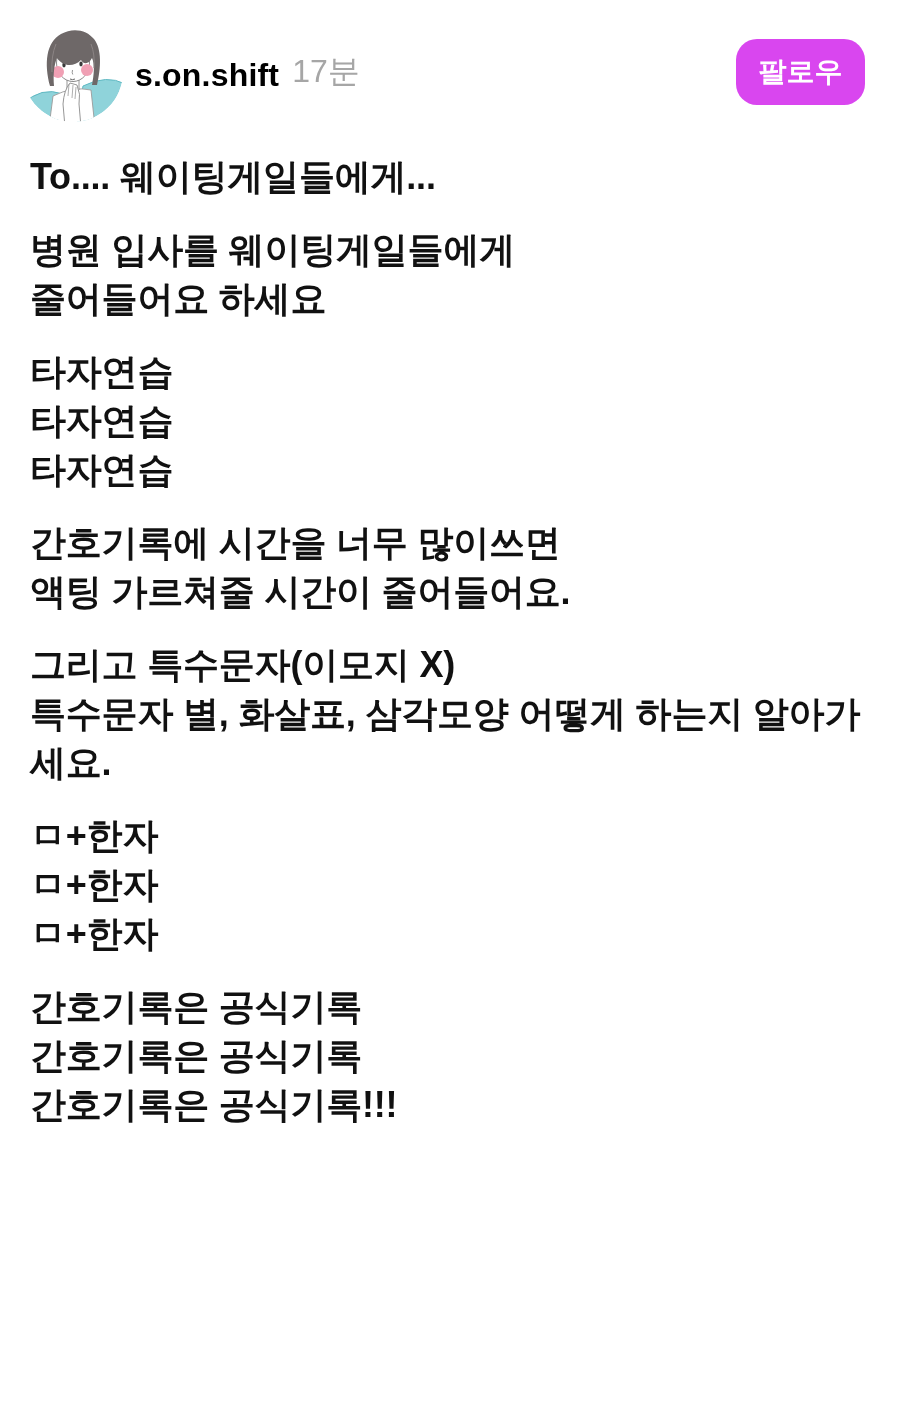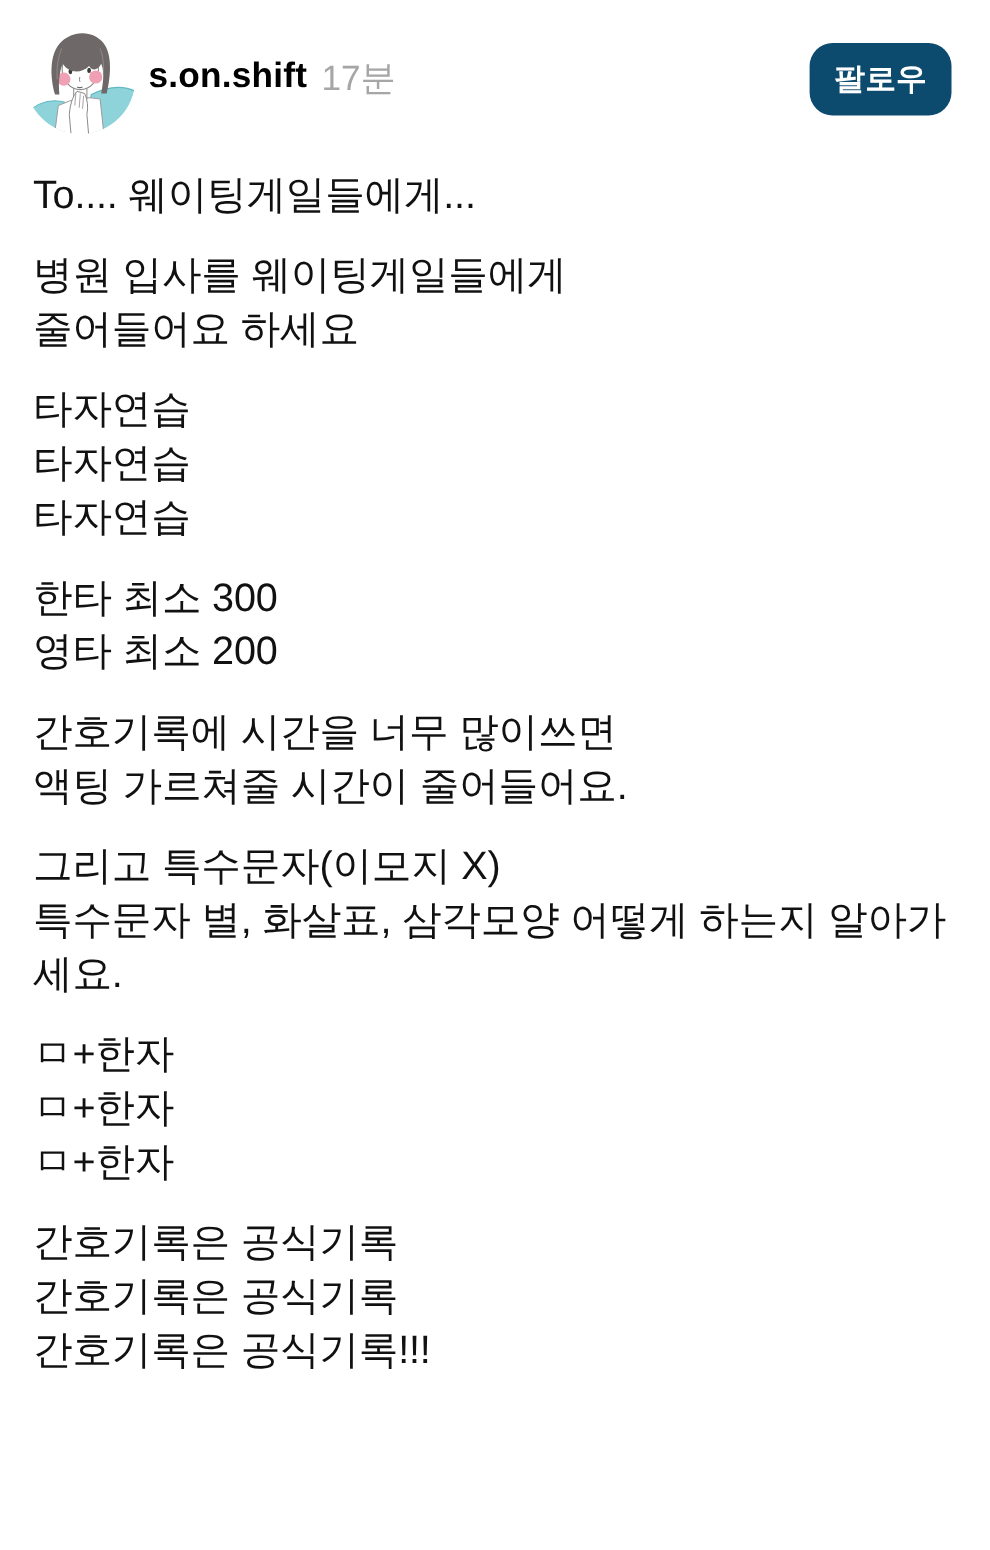--- a/index.html
+++ b/index.html
@@ -35,7 +35,7 @@
   .avatar svg { display: block; width: 100%; height: 100%; }
   .userline {
     display: flex;
-    align-items: flex-start;
+    align-items: flex-end;
     margin-left: 12px;
     flex: 1 1 auto;
     min-width: 0;

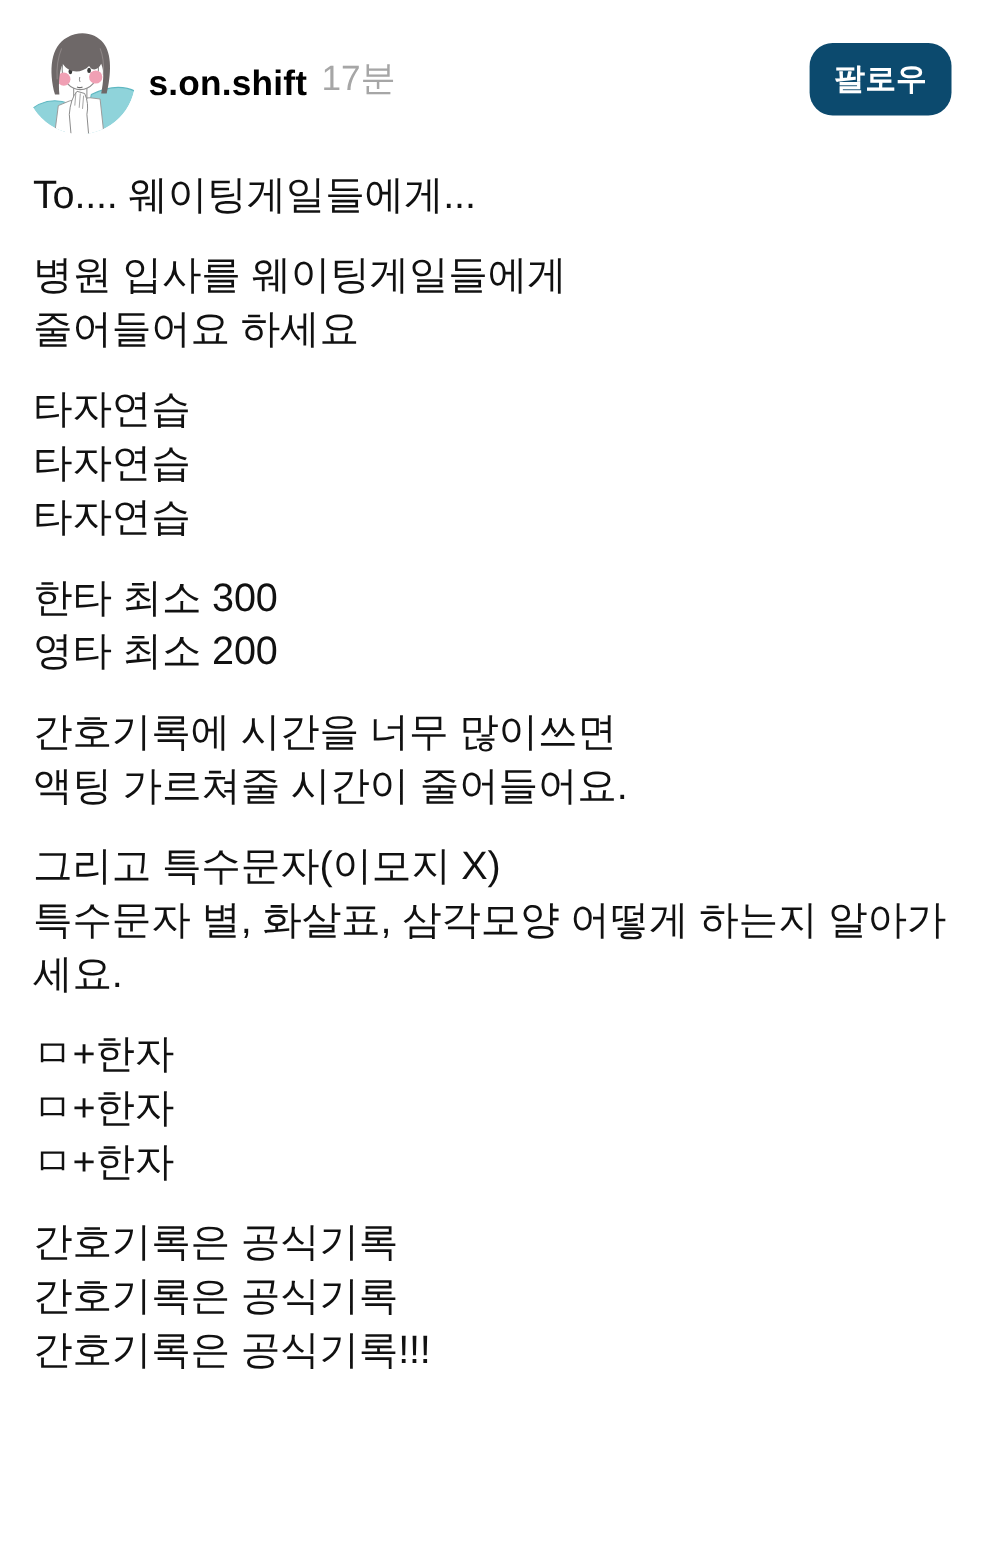--- a/index.html
+++ b/index.html
@@ -54,7 +54,7 @@
   }
   .follow-btn {
     flex: 0 0 auto;
-    background: #0c4a6e;
+    background: #d946ef;
     color: #ffffff;
     border: none;
     border-radius: 21px;

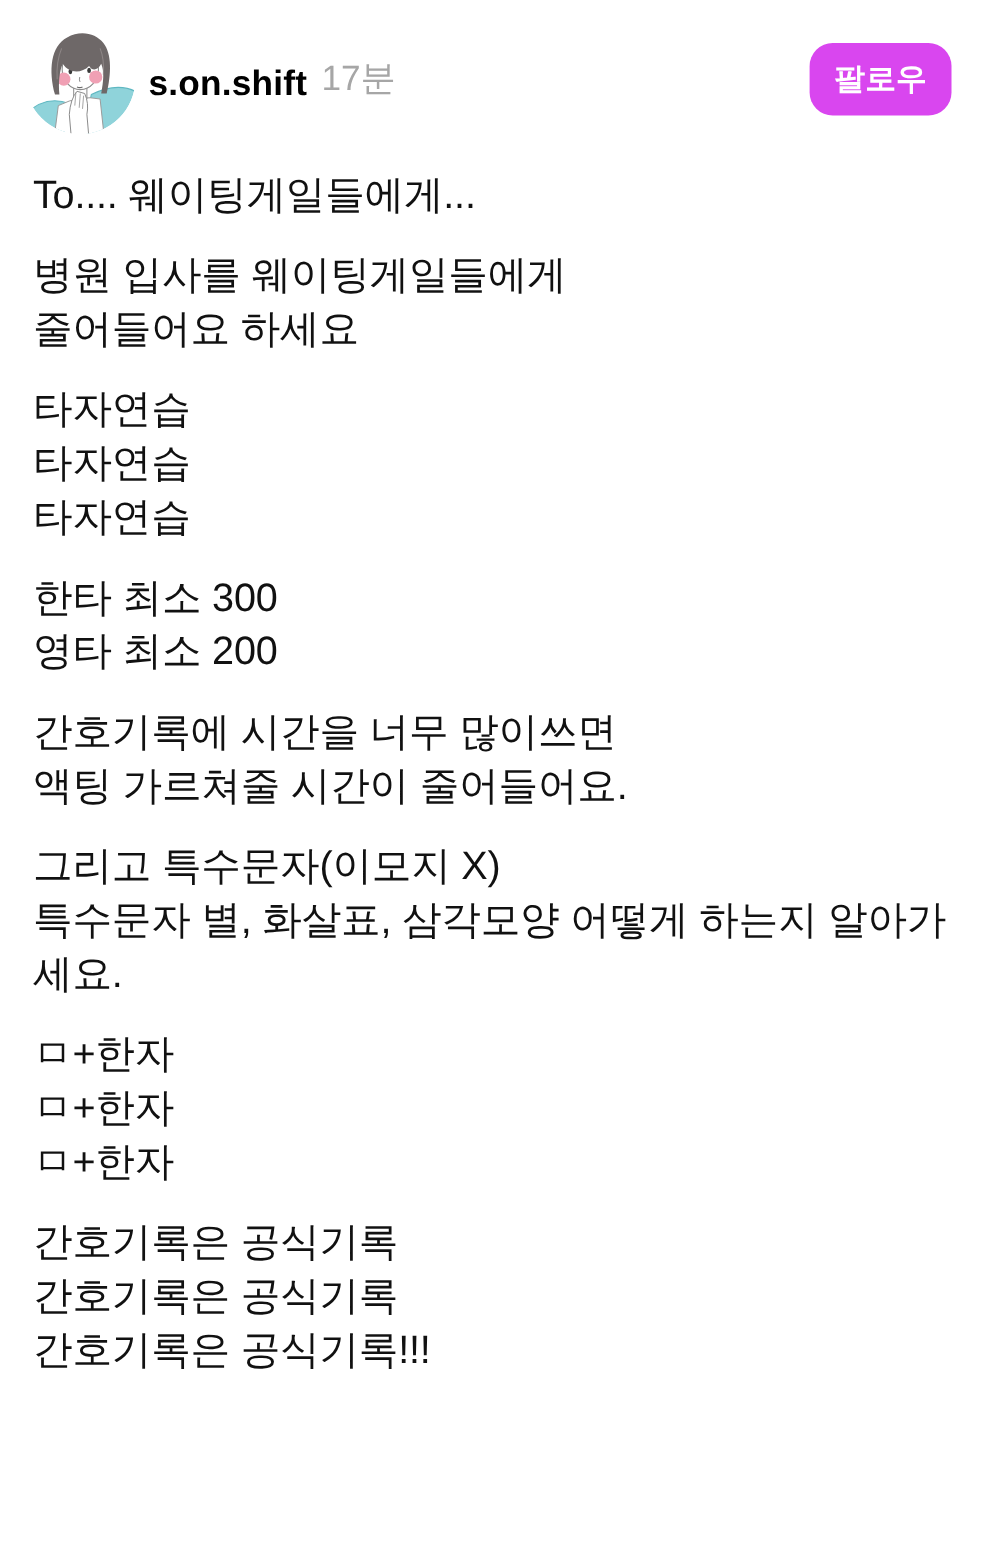--- a/index.html
+++ b/index.html
@@ -76,7 +76,7 @@
     color: #111111;
     letter-spacing: -0.2px;
   }
-  .para { margin: 0 0 24px 0; }
+  .para { margin: 0 0 24px 0; font-weight: bold; }
   .para:last-child { margin-bottom: 0; }
   .line { display: block; }
 </style>

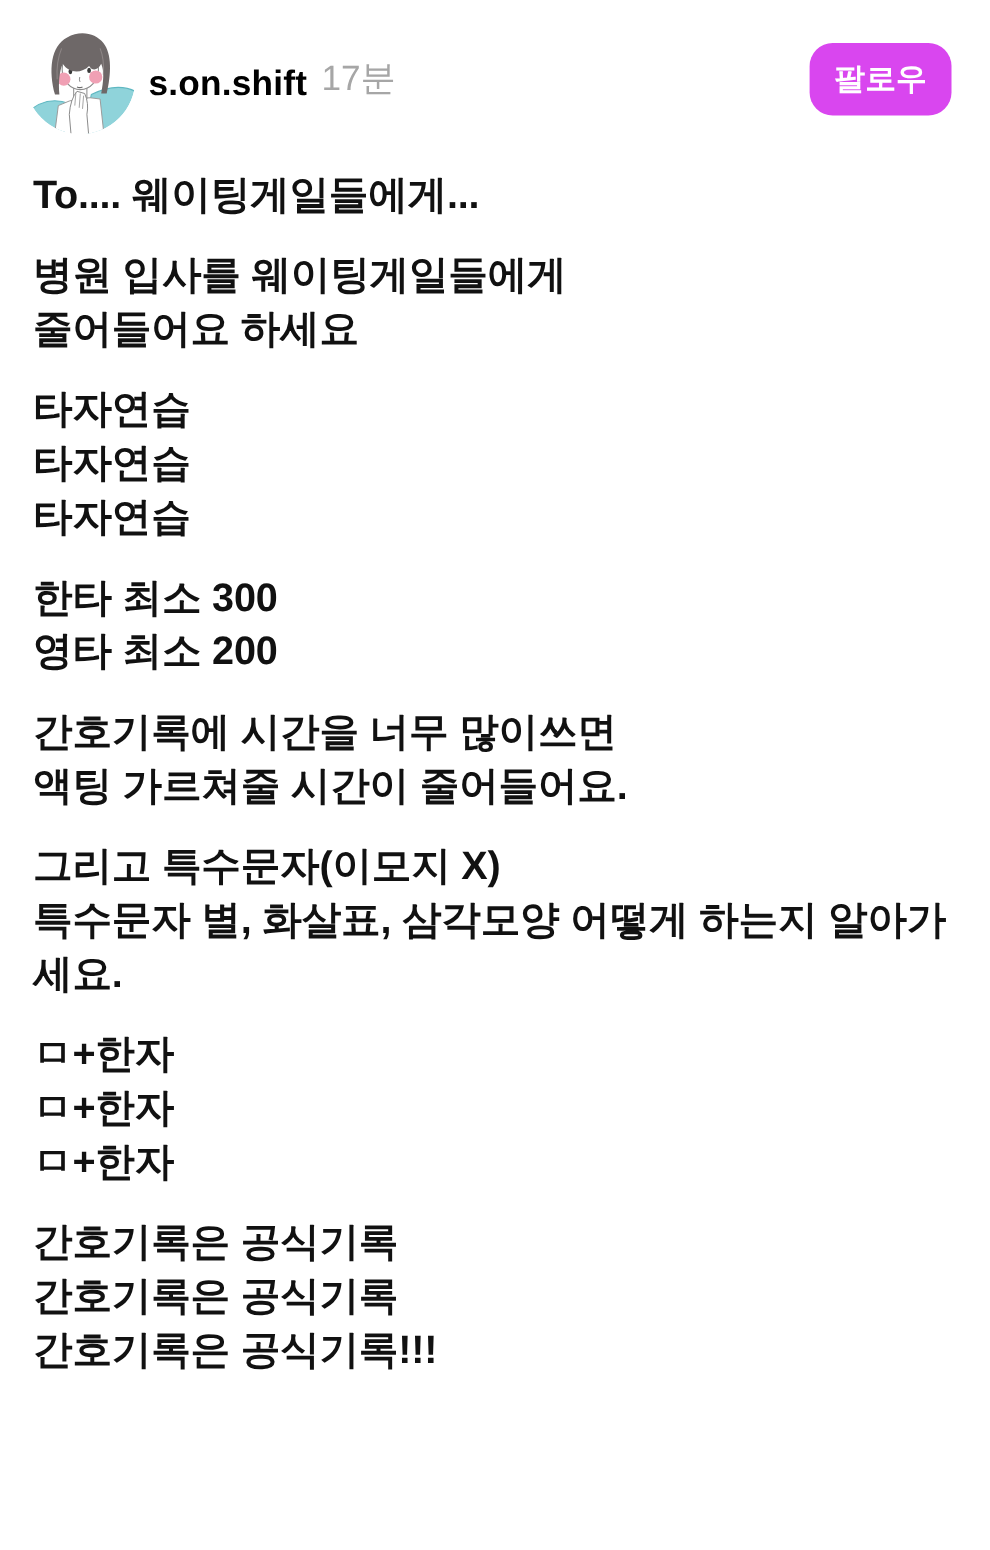--- a/index.html
+++ b/index.html
@@ -155,10 +155,6 @@
         <span class="line">타자연습</span>
       </p>
       <p class="para">
-        <span class="line">한타 최소 300</span>
-        <span class="line">영타 최소 200</span>
-      </p>
-      <p class="para">
         <span class="line">간호기록에 시간을 너무 많이쓰면</span>
         <span class="line">액팅 가르쳐줄 시간이 줄어들어요.</span>
       </p>

